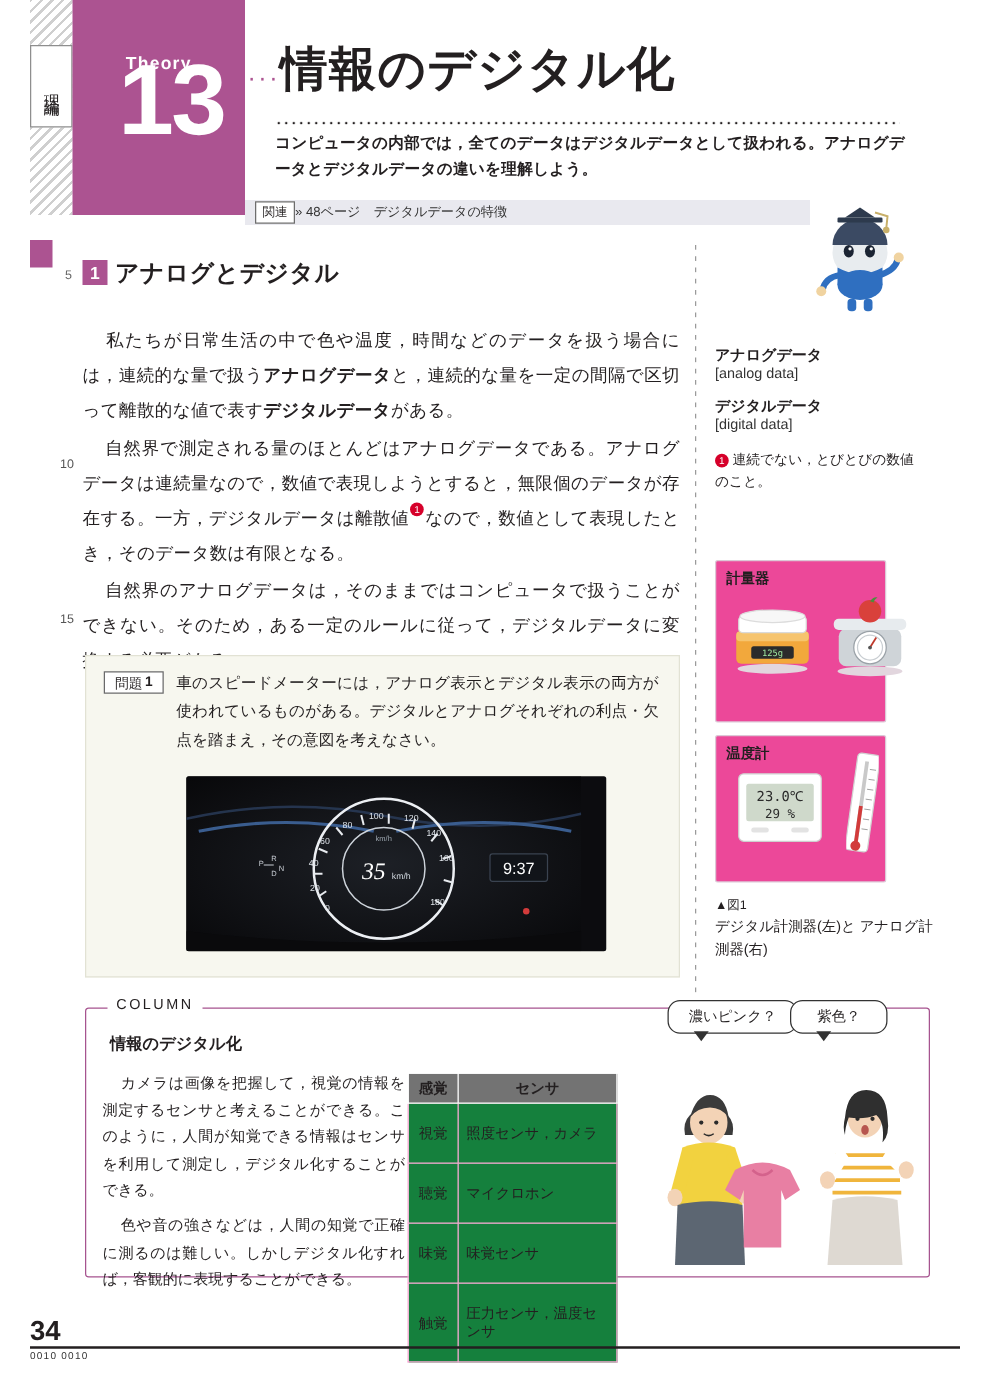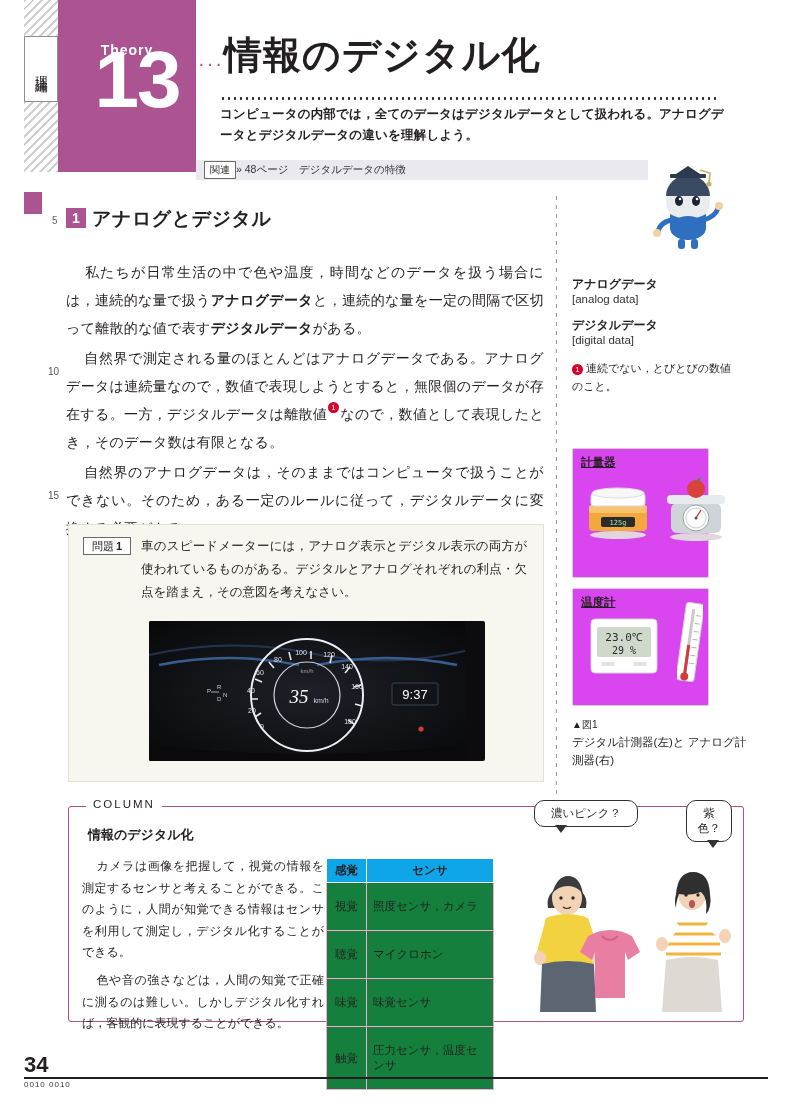--- a/index.html
+++ b/index.html
@@ -109,9 +109,8 @@
   }
 
   .figbox {
-    position:absolute; width:137px; background:#d946ef; border:1px solid #dcc8d6;
+    position:absolute; width:137px; background:#ec4899; border:1px solid #dcc8d6;
     border-radius:2px;
-    text-decoration:underline;
   }
   .figbox .figtitle {
     font-size:11.5px; font-weight:bold; padding:6px 8px 2px 8px;

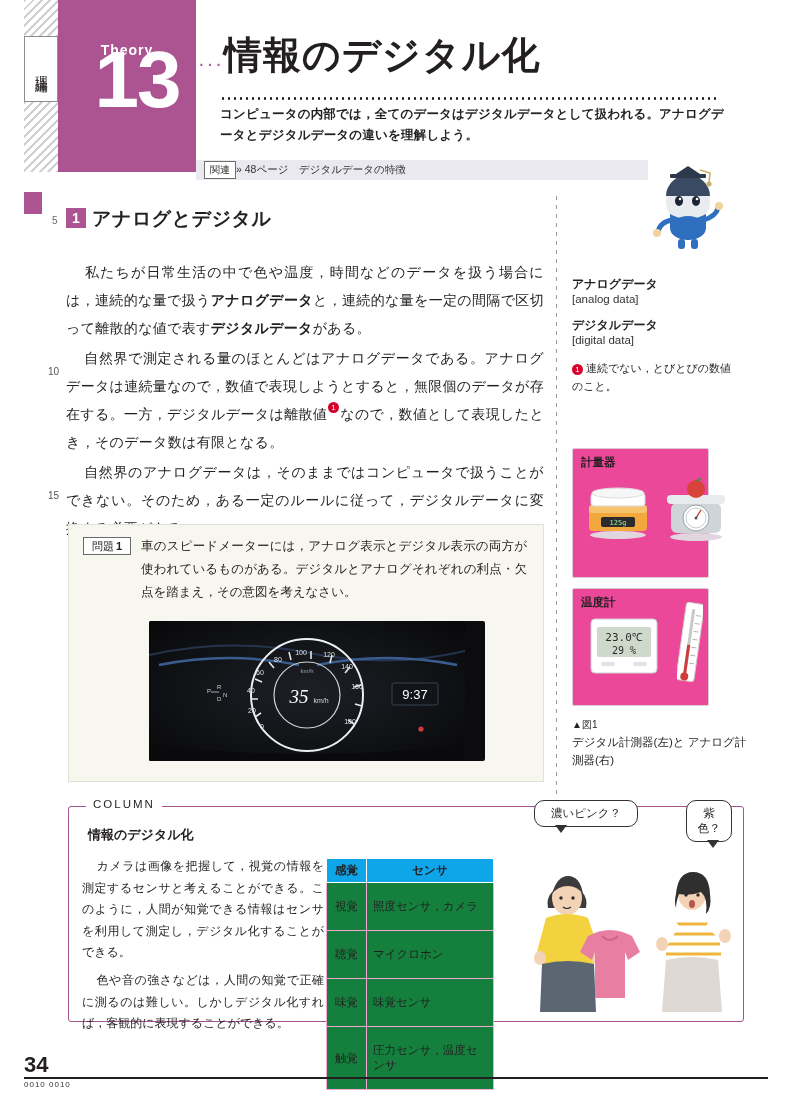--- a/index.html
+++ b/index.html
@@ -192,7 +192,7 @@
     border-top:8px solid #333;
   }
   .bubble-pink { left:534px; top:800px; width:104px; }
-  .bubble-purple { left:686px; top:800px; width:46px; }
+  .bubble-purple { left:632px; top:800px; width:78px; }
 
   .people { position:absolute; left:516px; top:838px; width:236px; height:178px; }
 

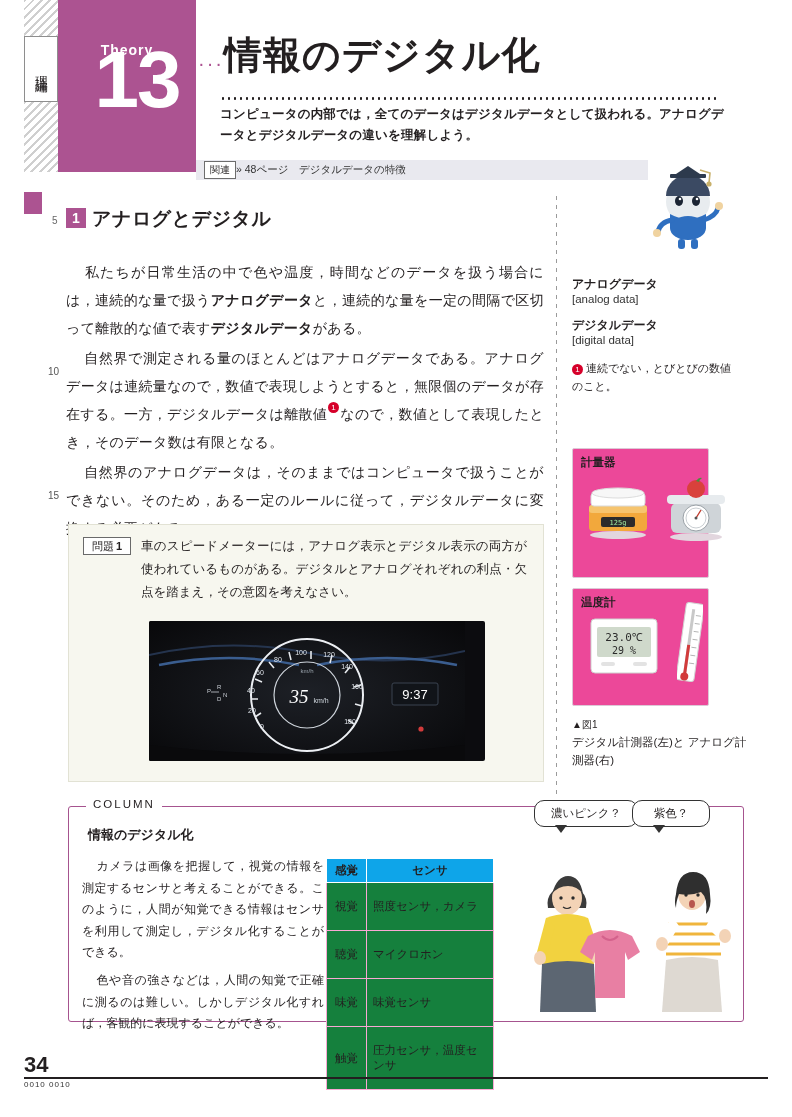--- a/index.html
+++ b/index.html
@@ -173,7 +173,7 @@
     border-collapse:collapse; font-size:11.5px;
   }
   table.sensor th {
-    background:#0ea5e9; border:1px solid #ffffff; padding:4px 2px; font-weight:bold;
+    background:#737373; border:1px solid #ffffff; padding:4px 2px; font-weight:bold;
     text-align:center;
   }
   table.sensor th.narrow { width:40px; }

